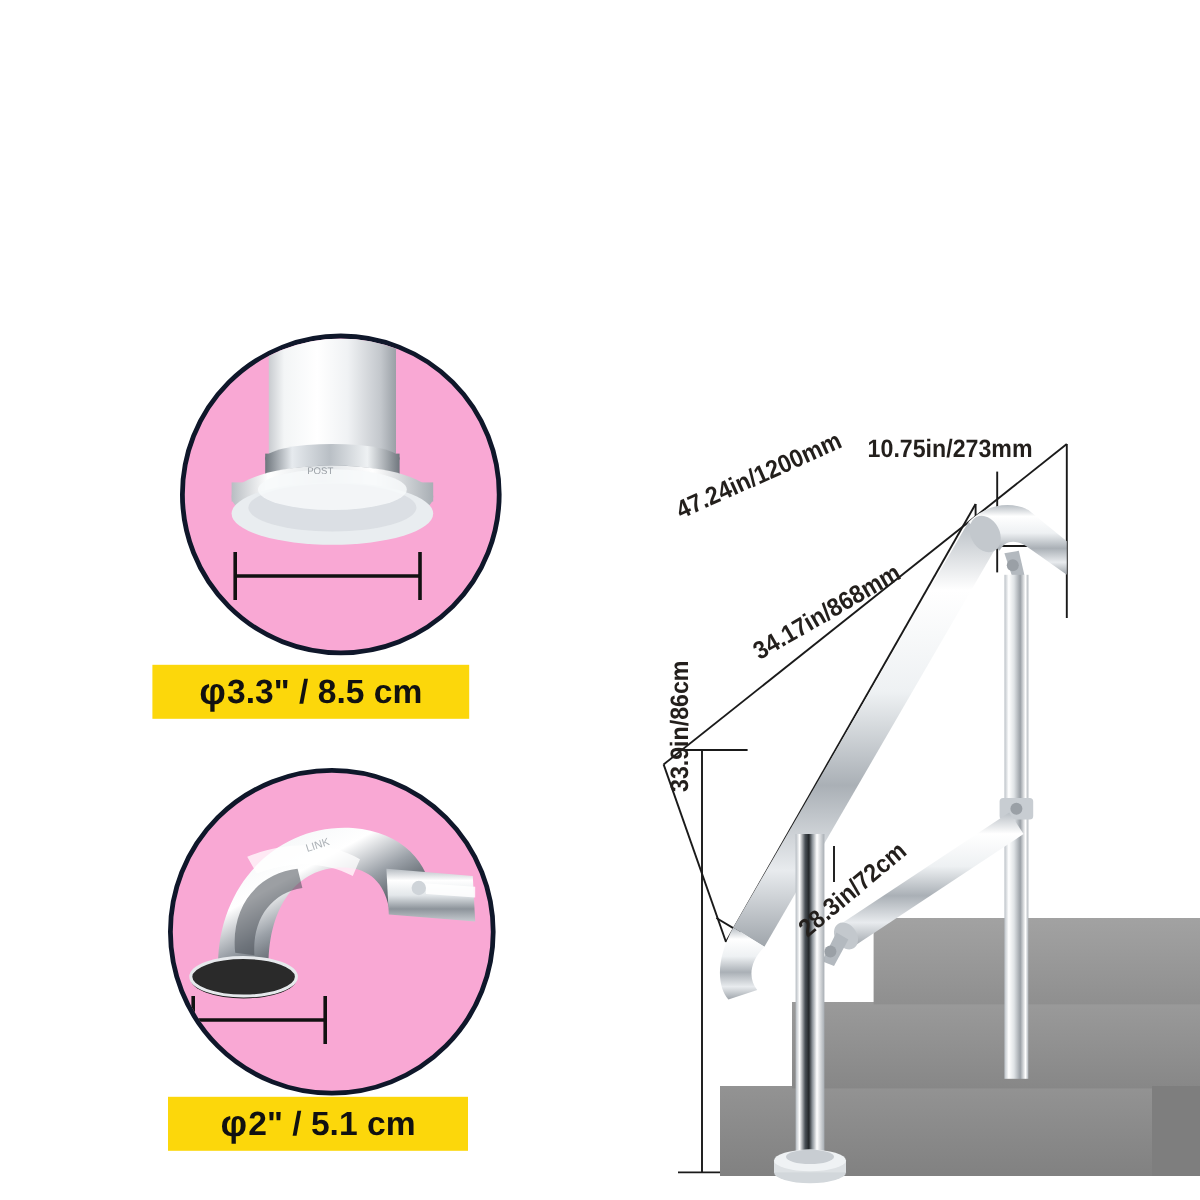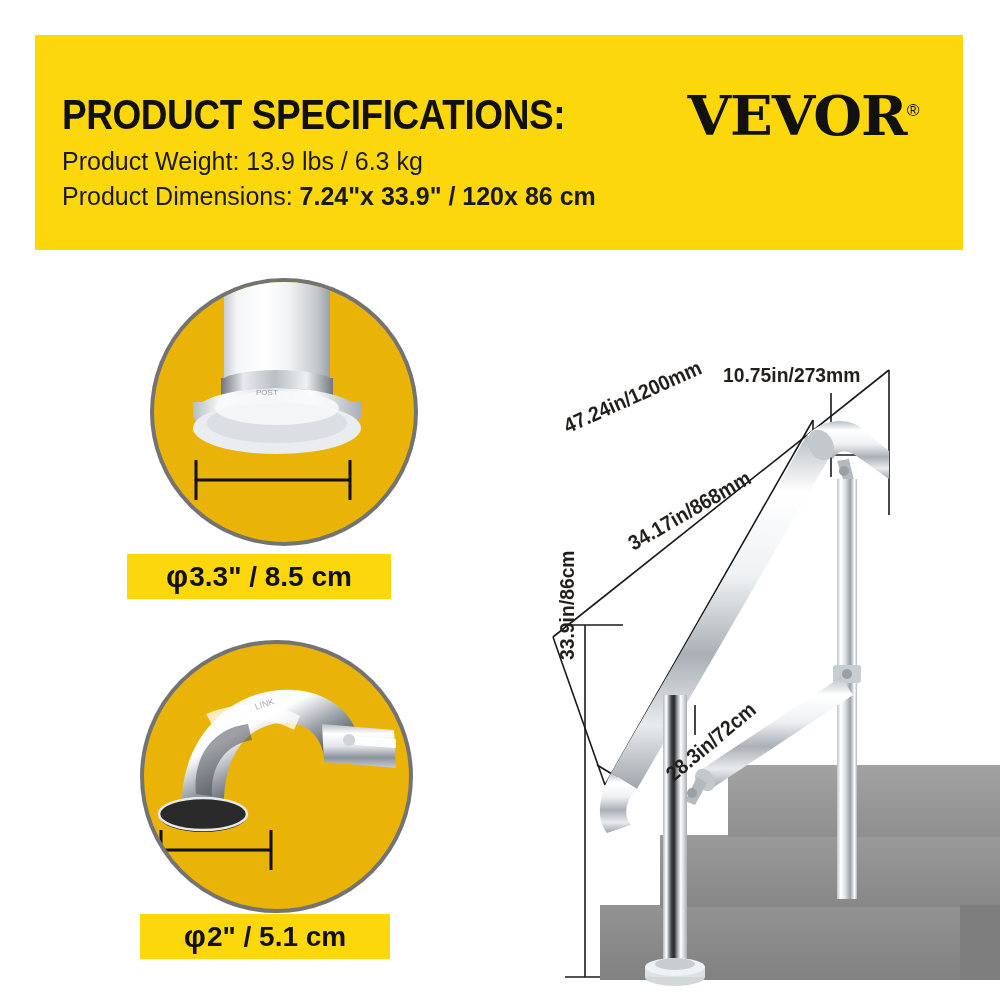--- a/index.html
+++ b/index.html
@@ -81,21 +81,6 @@
 
 <div id="page">
 
-  <div class="banner">
-    <div class="banner-title">PRODUCT SPECIFICATIONS:</div>
-
-    <div class="spec-line l1">
-      <span>Product Weight:</span>
-      <span>13.9 lbs / 6.3 kg</span>
-    </div>
-
-    <div class="spec-line l2">
-      <span>Product Dimensions:</span>
-      <span class="val">7.24"x 33.9"  / 120x 86 cm</span>
-    </div>
-
-    <div class="logo"><span>VEVOR</span><span class="reg">®</span></div>
-  </div>
 
   <div class="circle" id="circle1">
     <svg width="260" height="260" viewBox="0 0 260 260">

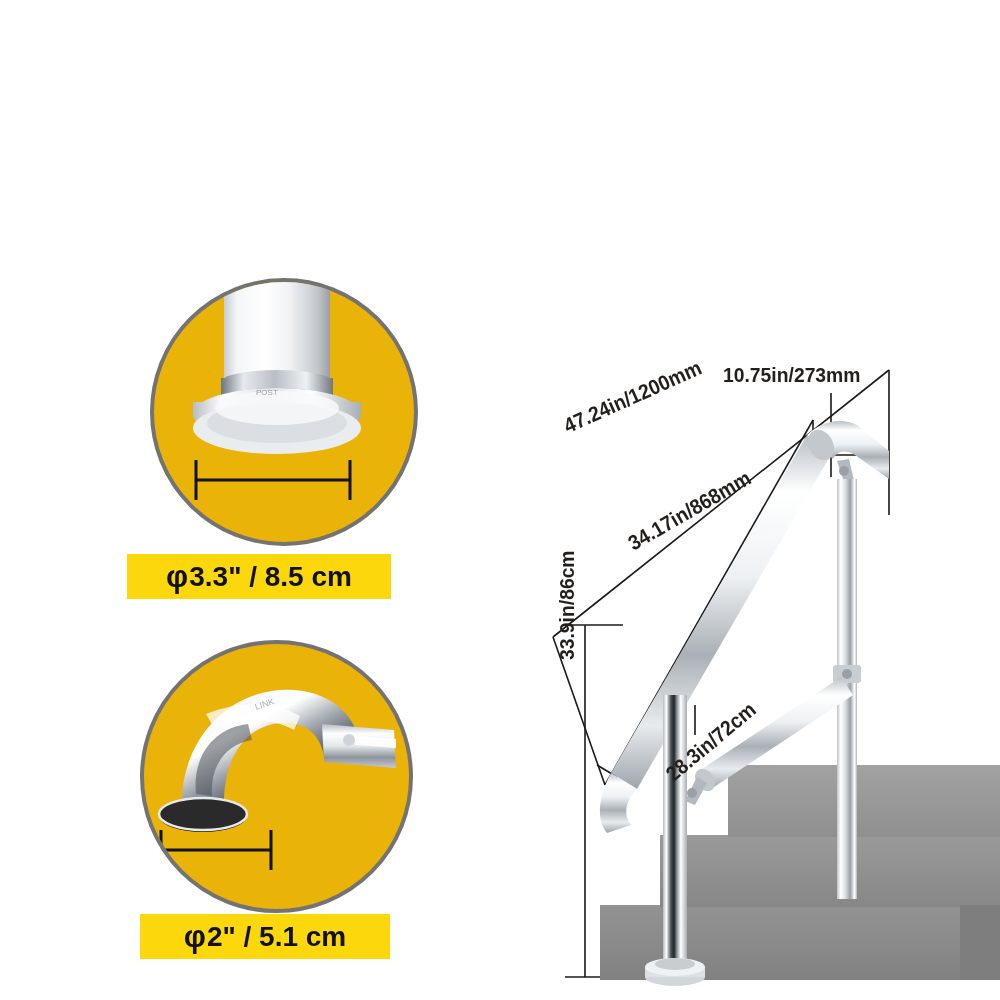--- a/index.html
+++ b/index.html
@@ -45,8 +45,8 @@
 
   
   .circle{
-    position:absolute;border:4px solid #737373;border-radius:50%;
-    background:#eab308;overflow:hidden;
+    position:absolute;border:4px solid #0f172a;border-radius:50%;
+    background:#f9a8d4;overflow:hidden;
   }
   #circle1{left:150px;top:278px;width:260px;height:260px;}
   #circle2{left:140px;top:640px;width:265px;height:265px;}

